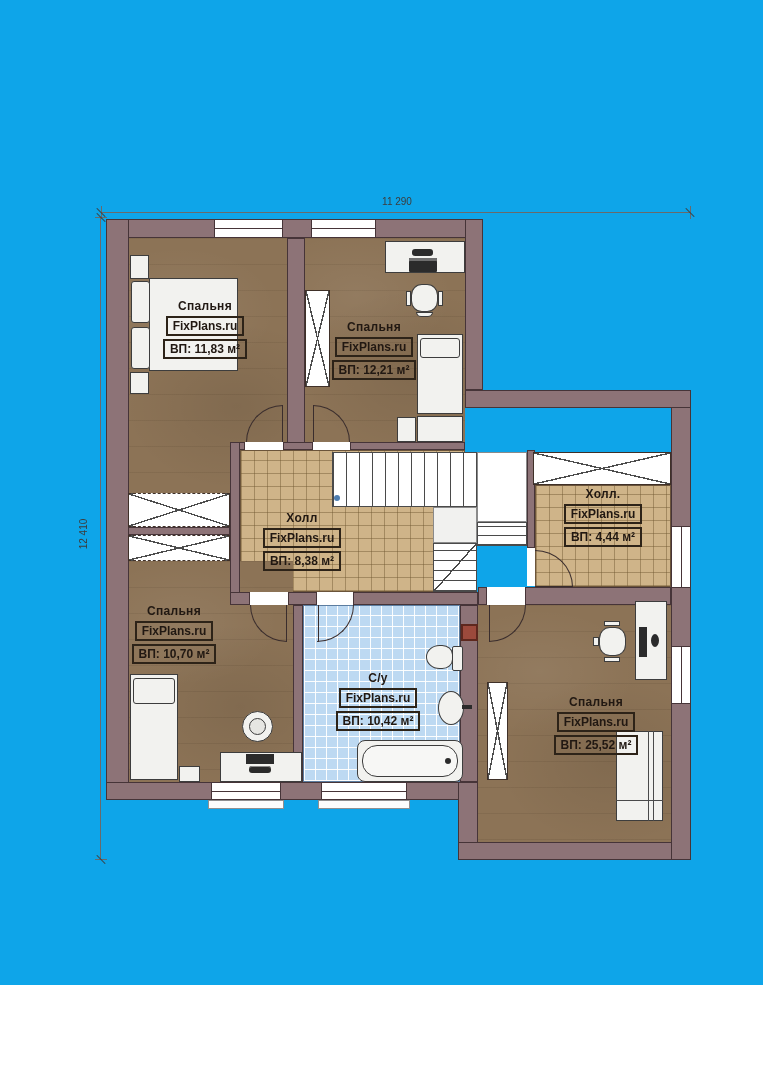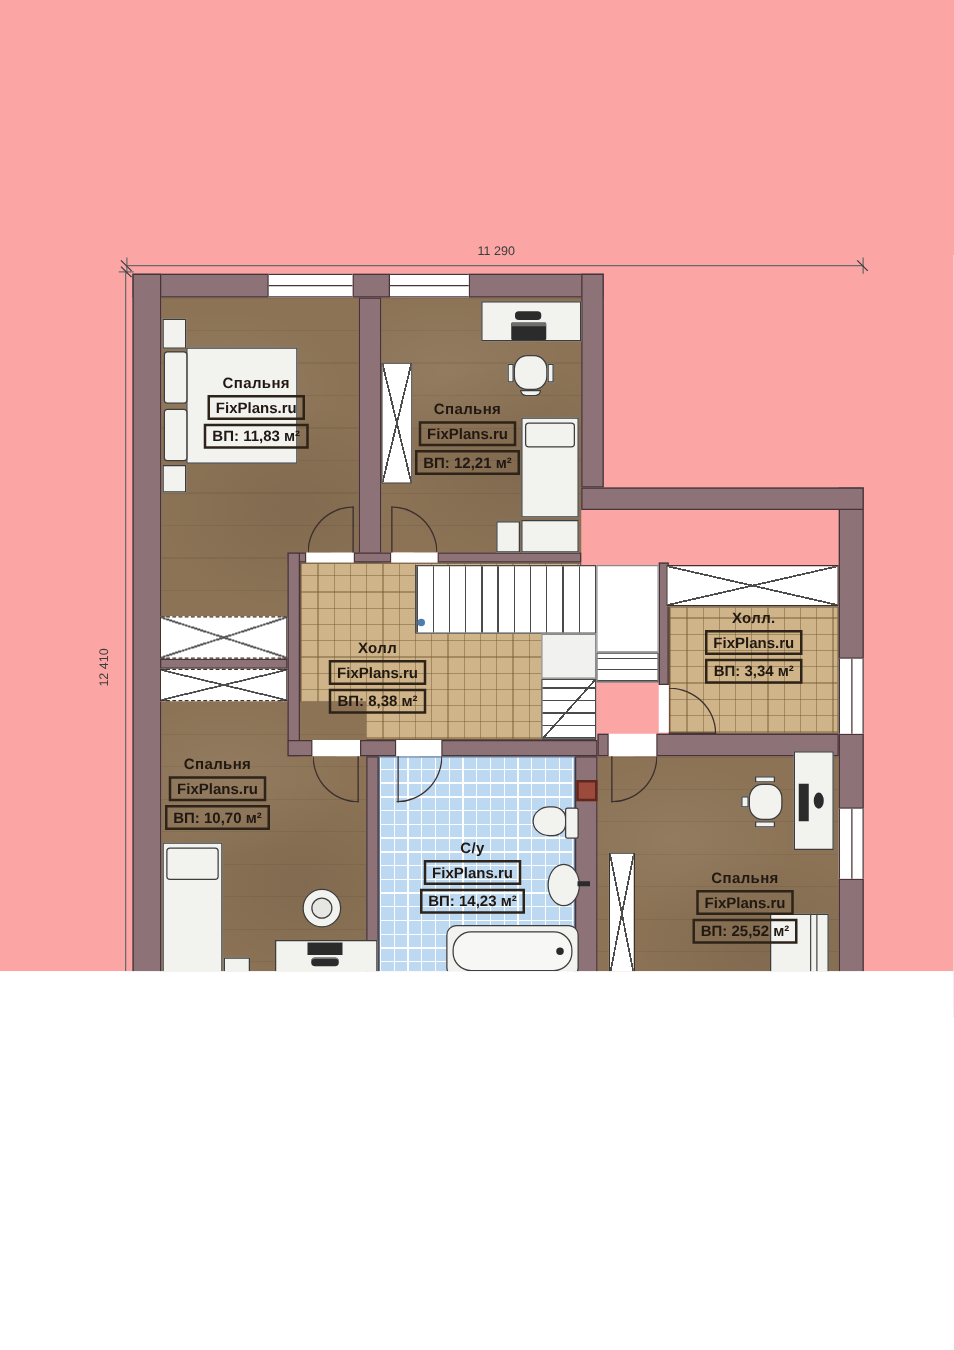--- a/index.html
+++ b/index.html
@@ -3,7 +3,7 @@
 <meta charset="utf-8">
 <style>
   html,body{margin:0;padding:0;background:#fff;}
-  #canvas{position:relative;width:763px;height:777px;background:#fca5a5;overflow:hidden;
+  #canvas{position:relative;width:763px;height:985px;background:#0ea5e9;overflow:hidden;
           font-family:"Liberation Sans",sans-serif;}
   .a{position:absolute;box-sizing:border-box;}
   .wall{background:#8d7377;border:1px solid #463438;}

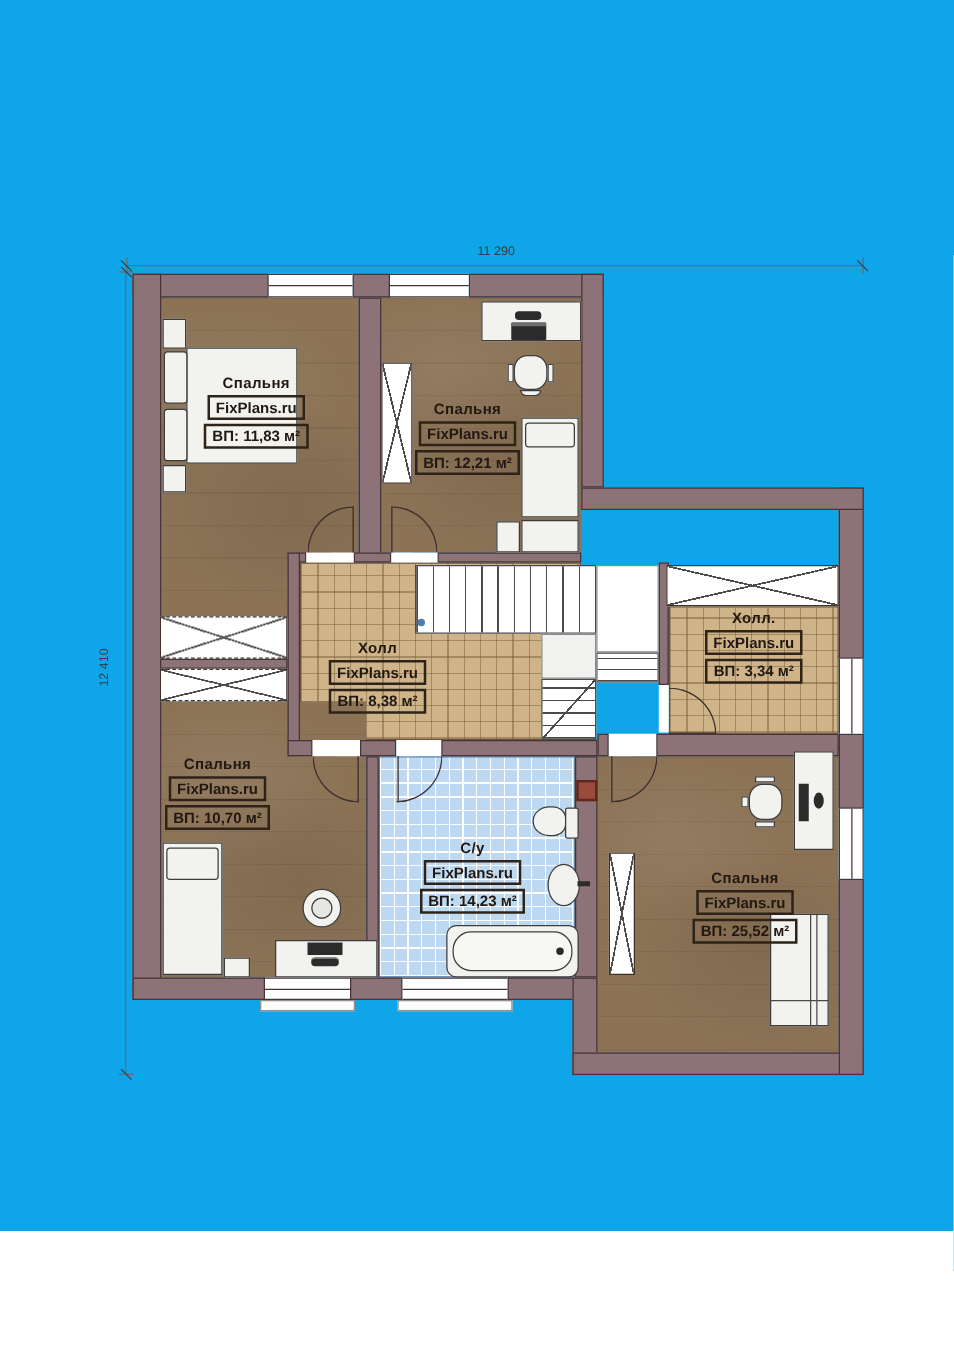--- a/index.html
+++ b/index.html
@@ -234,7 +234,7 @@
   <div class="a rlabel" style="left:543px;top:487px;width:120px;">
     <div class="nm">Холл.</div>
     <div class="bx">FixPlans.ru</div>
-    <div class="bx">ВП: 3,34 м²</div>
+    <div class="bx">ВП: 4,44 м²</div>
   </div>
 
   <div class="a rlabel" style="left:114px;top:604px;width:120px;">

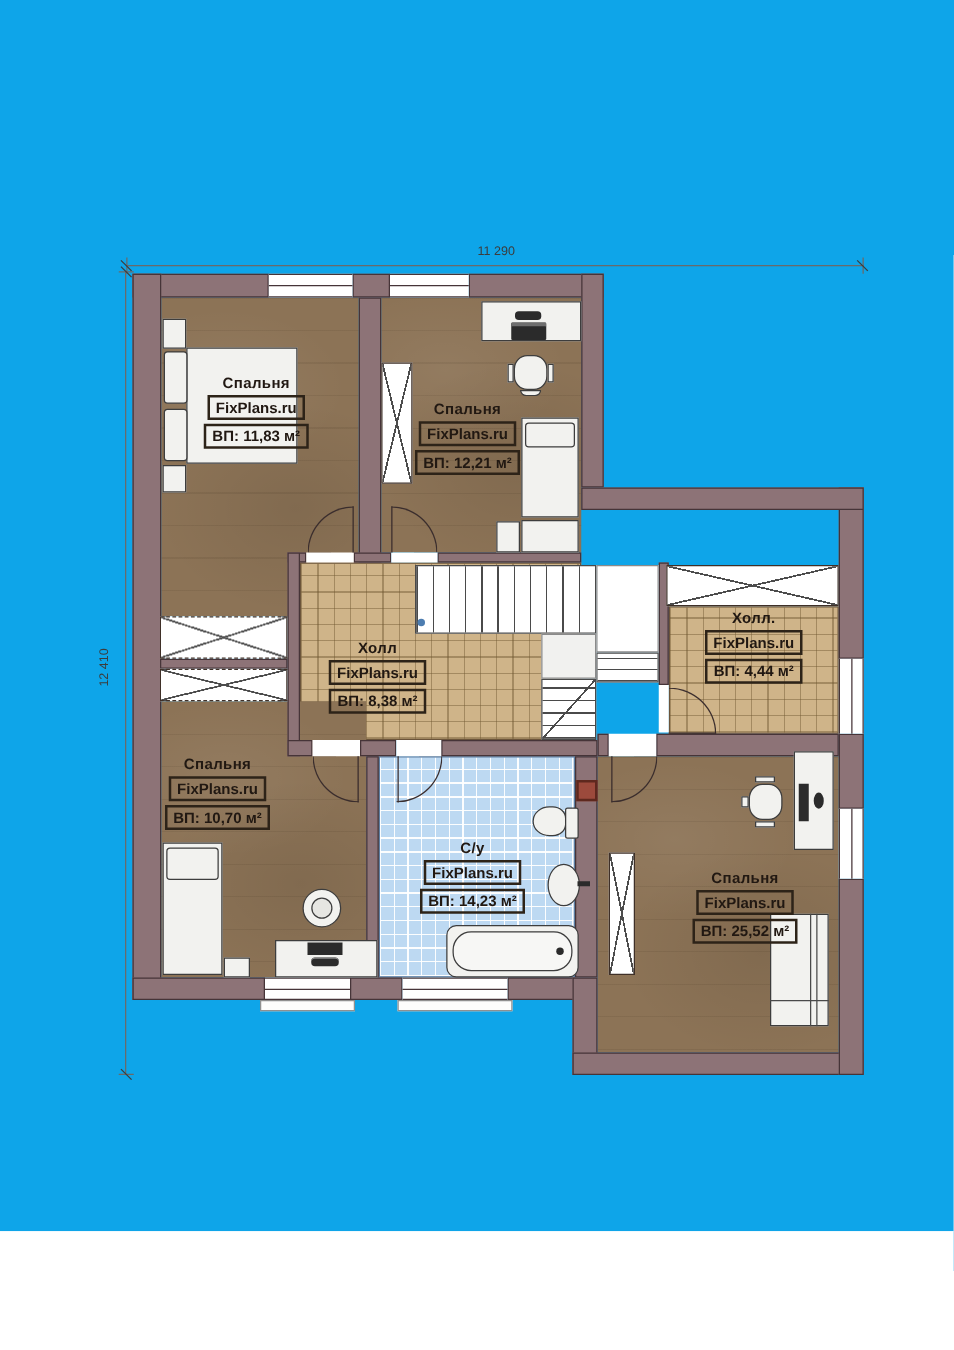--- a/index.html
+++ b/index.html
@@ -246,7 +246,7 @@
   <div class="a rlabel" style="left:318px;top:671px;width:120px;">
     <div class="nm">С/у</div>
     <div class="bx">FixPlans.ru</div>
-    <div class="bx">ВП: 14,23 м²</div>
+    <div class="bx">ВП: 10,42 м²</div>
   </div>
 
   <div class="a rlabel" style="left:536px;top:695px;width:120px;">

